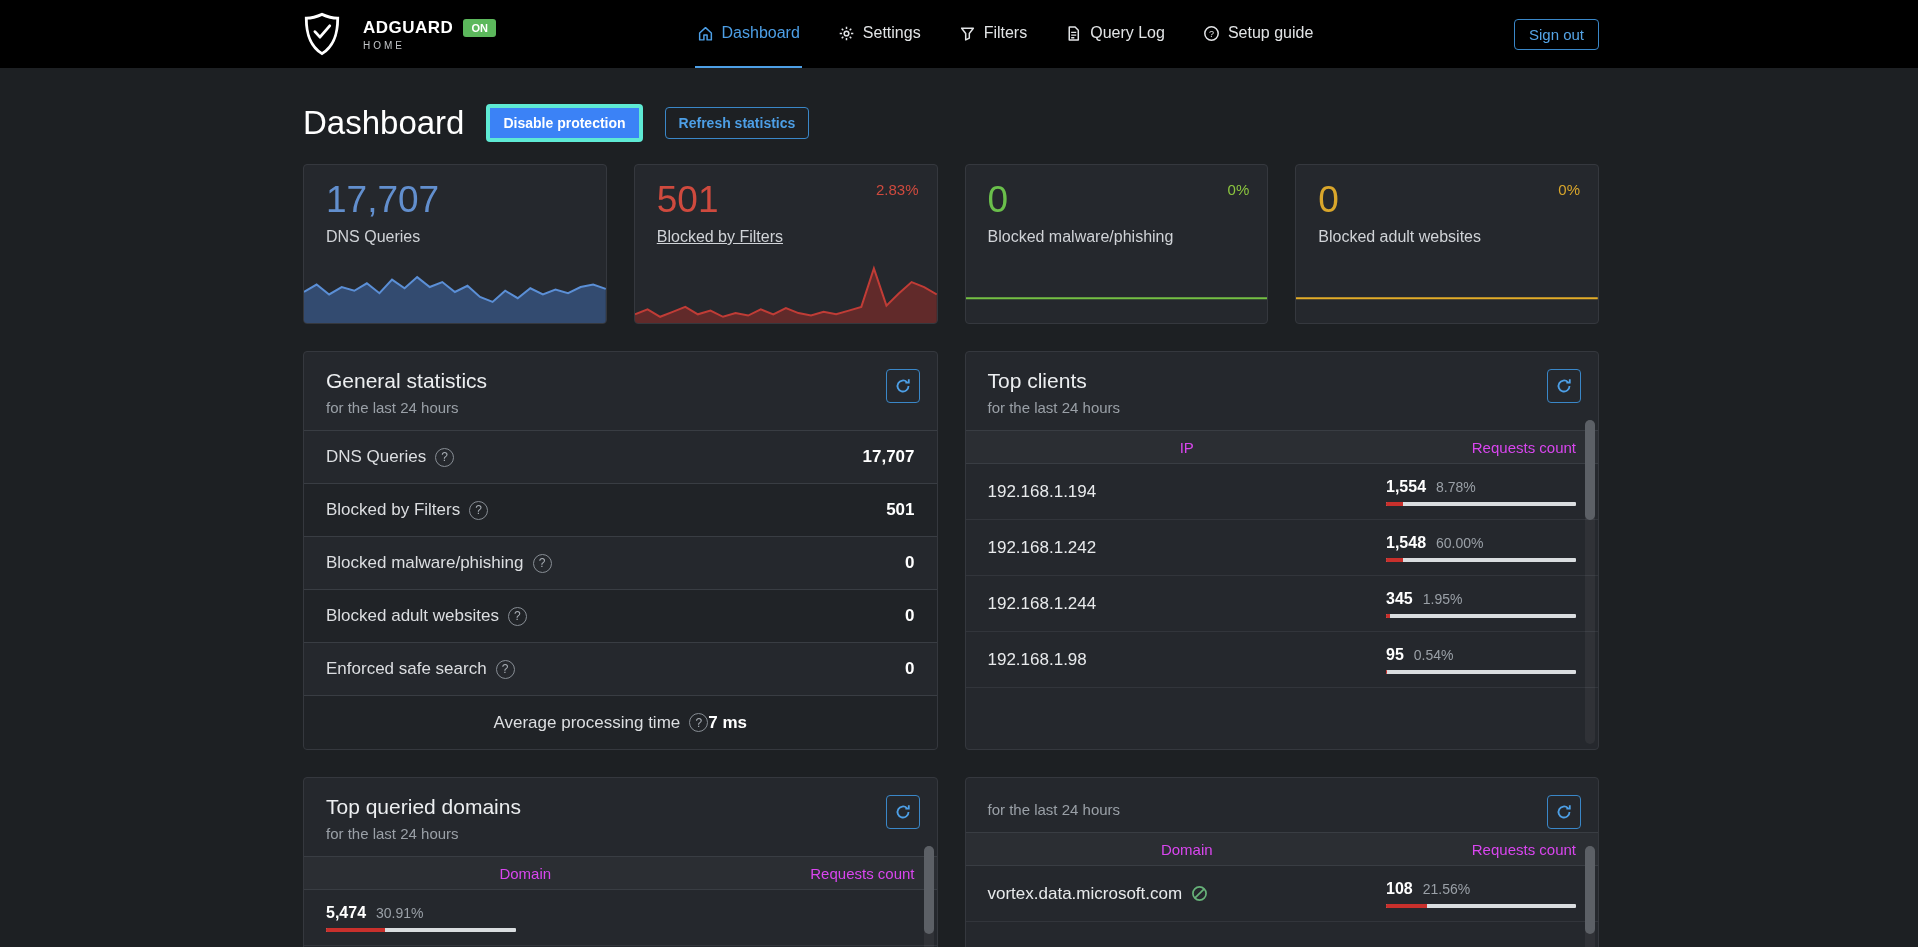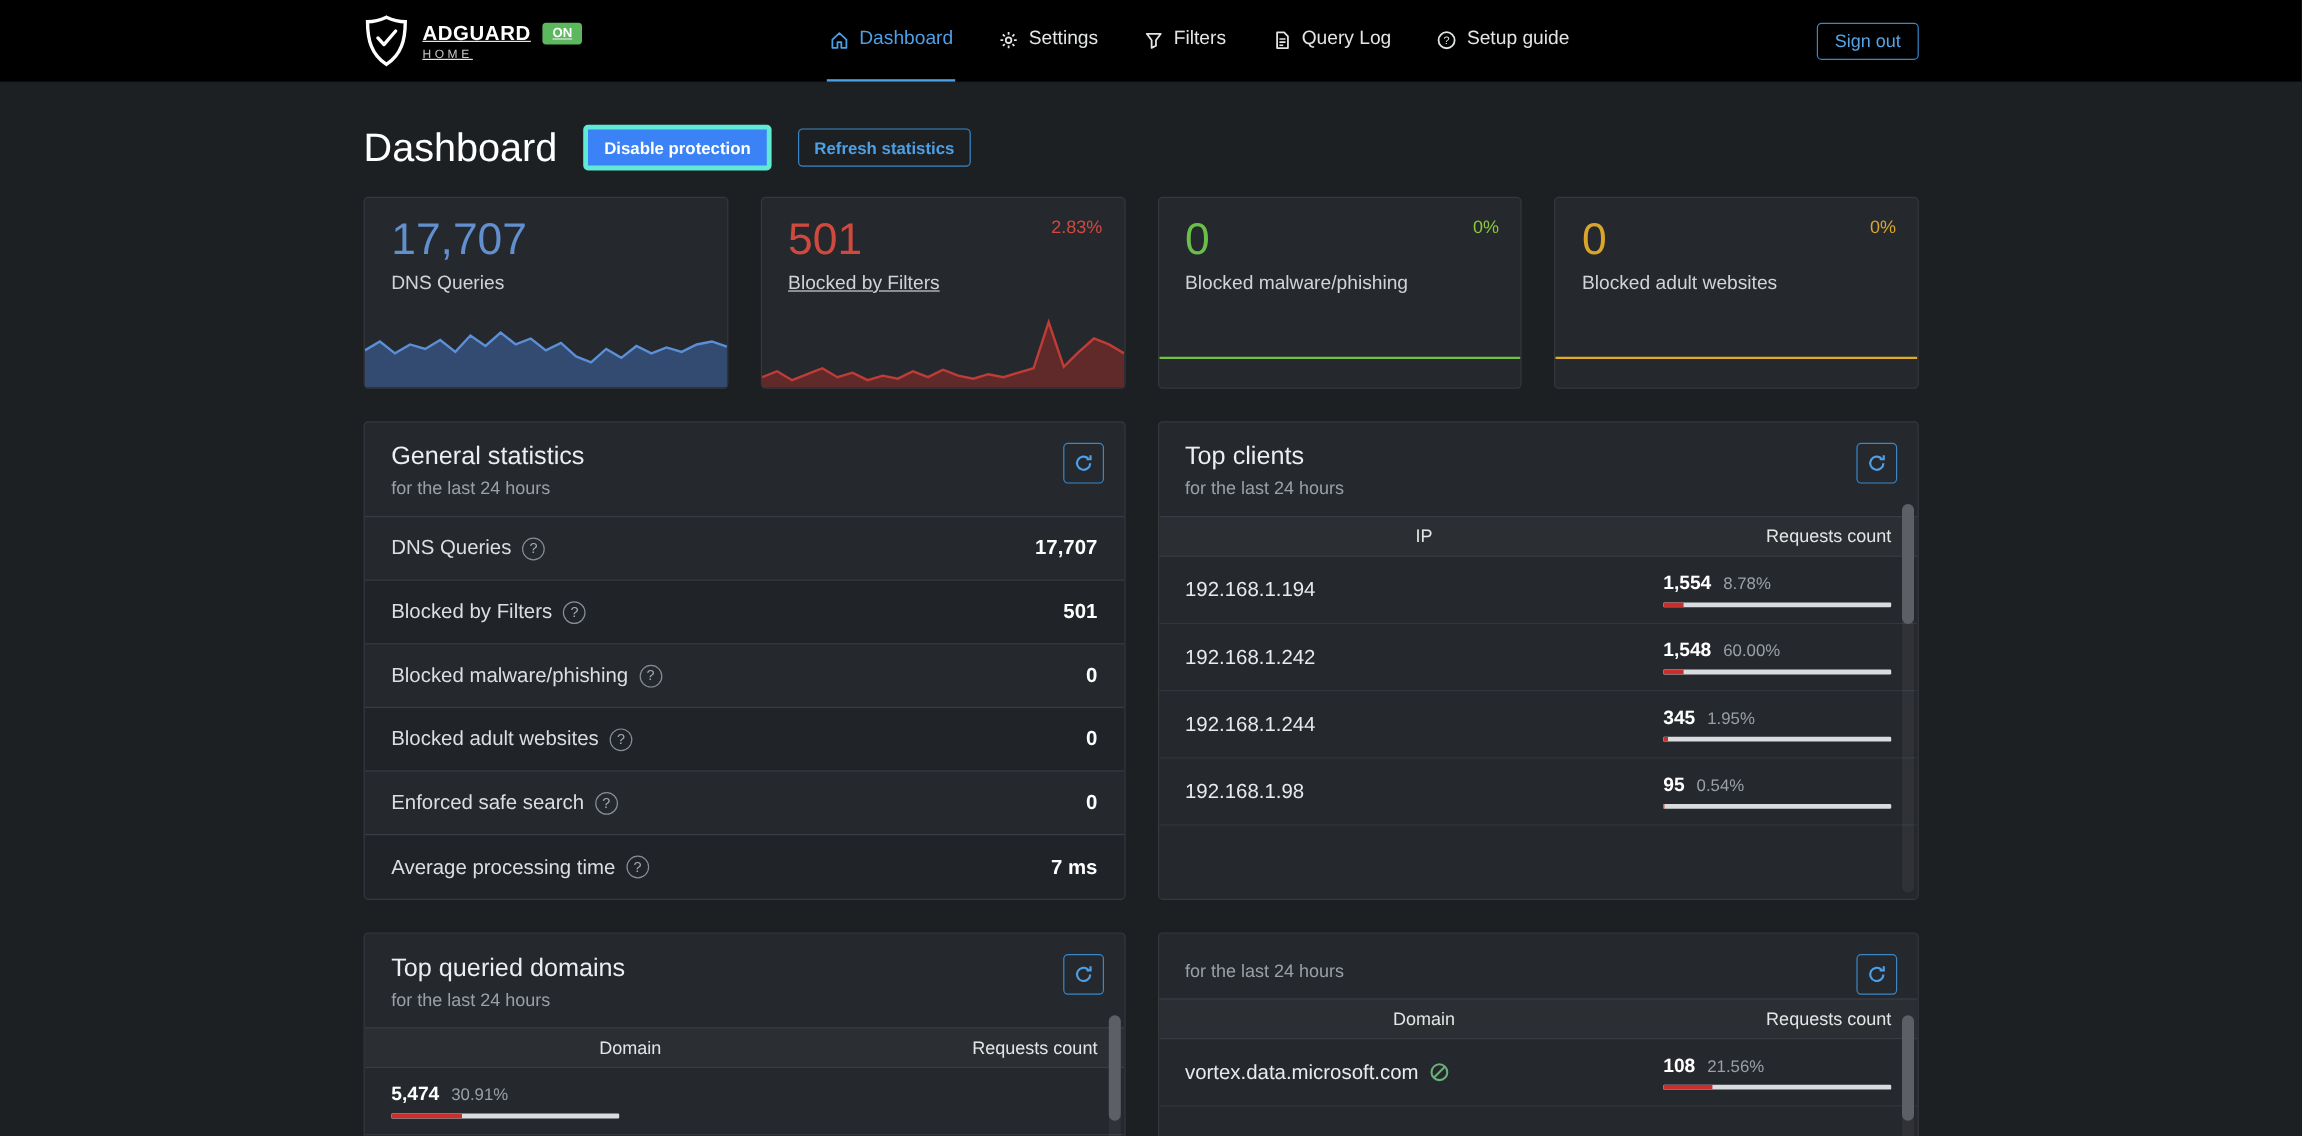--- a/index.html
+++ b/index.html
@@ -18,7 +18,7 @@
     height: 100%; display: flex; align-items: center;
     padding-left: 303px; padding-right: 319px;
   }
-  .brand { display: flex; align-items: center; gap: 11px; text-decoration: underline; }
+  .brand { display: flex; align-items: center; gap: 22px; }
   .brand-text { display: flex; flex-direction: column; }
   .brand-top { display: flex; align-items: center; gap: 10px; }
   .brand-name { font-size: 17px; font-weight: 700; letter-spacing: 0.5px; color: #fff; }

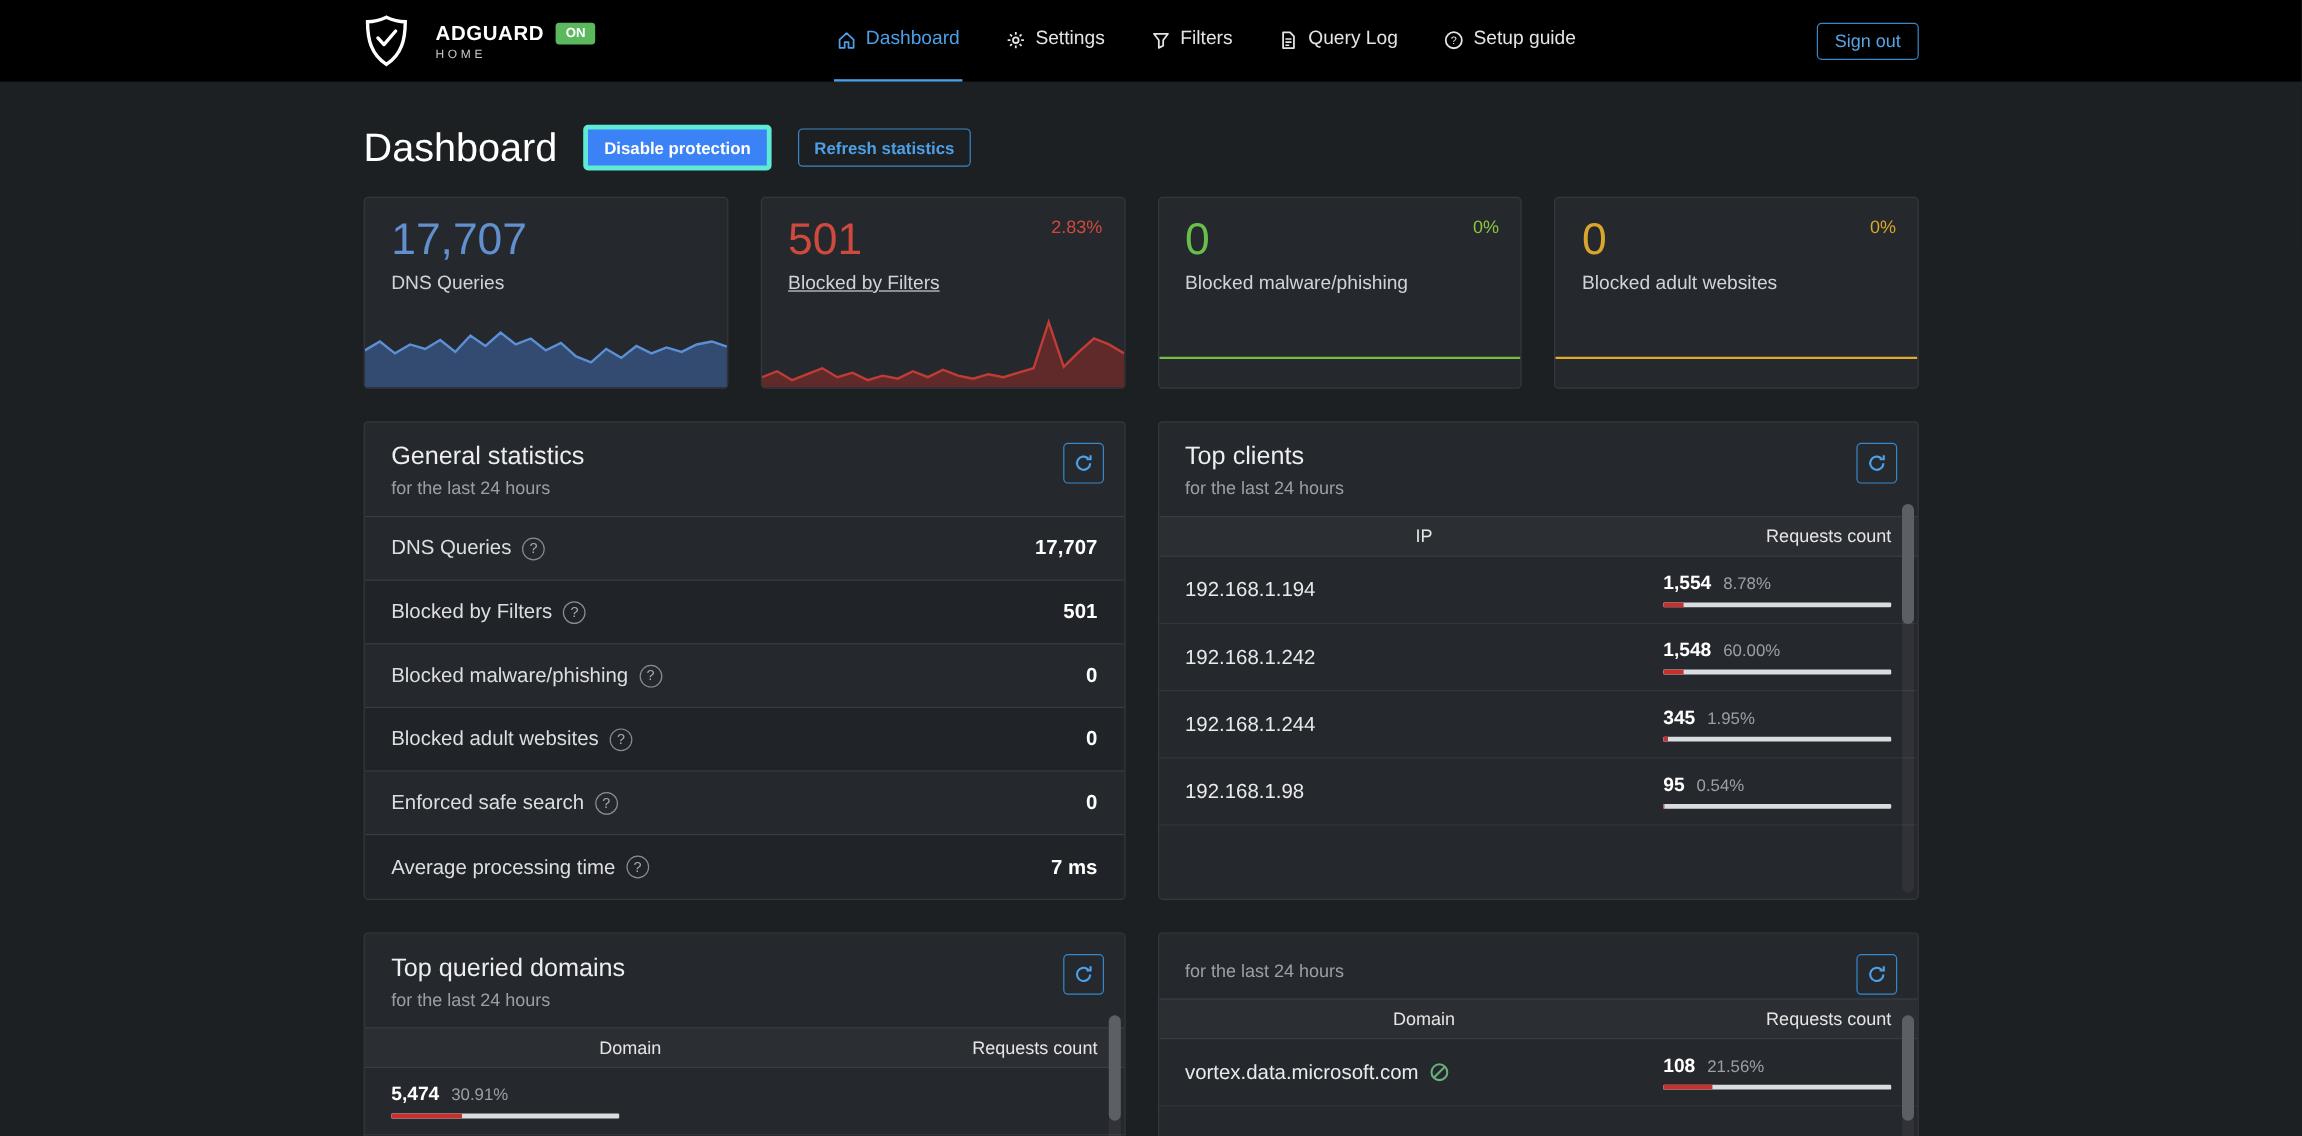--- a/index.html
+++ b/index.html
@@ -99,7 +99,7 @@
   .thead {
     display: flex; align-items: center; height: 34px; padding: 0 22px;
     background: #2b2e33; border-top: 1px solid #393d43; border-bottom: 1px solid #393d43;
-    font-size: 15px; color: #e5e5e5;
+    font-size: 15px; color: #d946ef;
   }
   .col-left { flex: 1; text-align: center; }
   .col-right { width: 190px; text-align: right; }

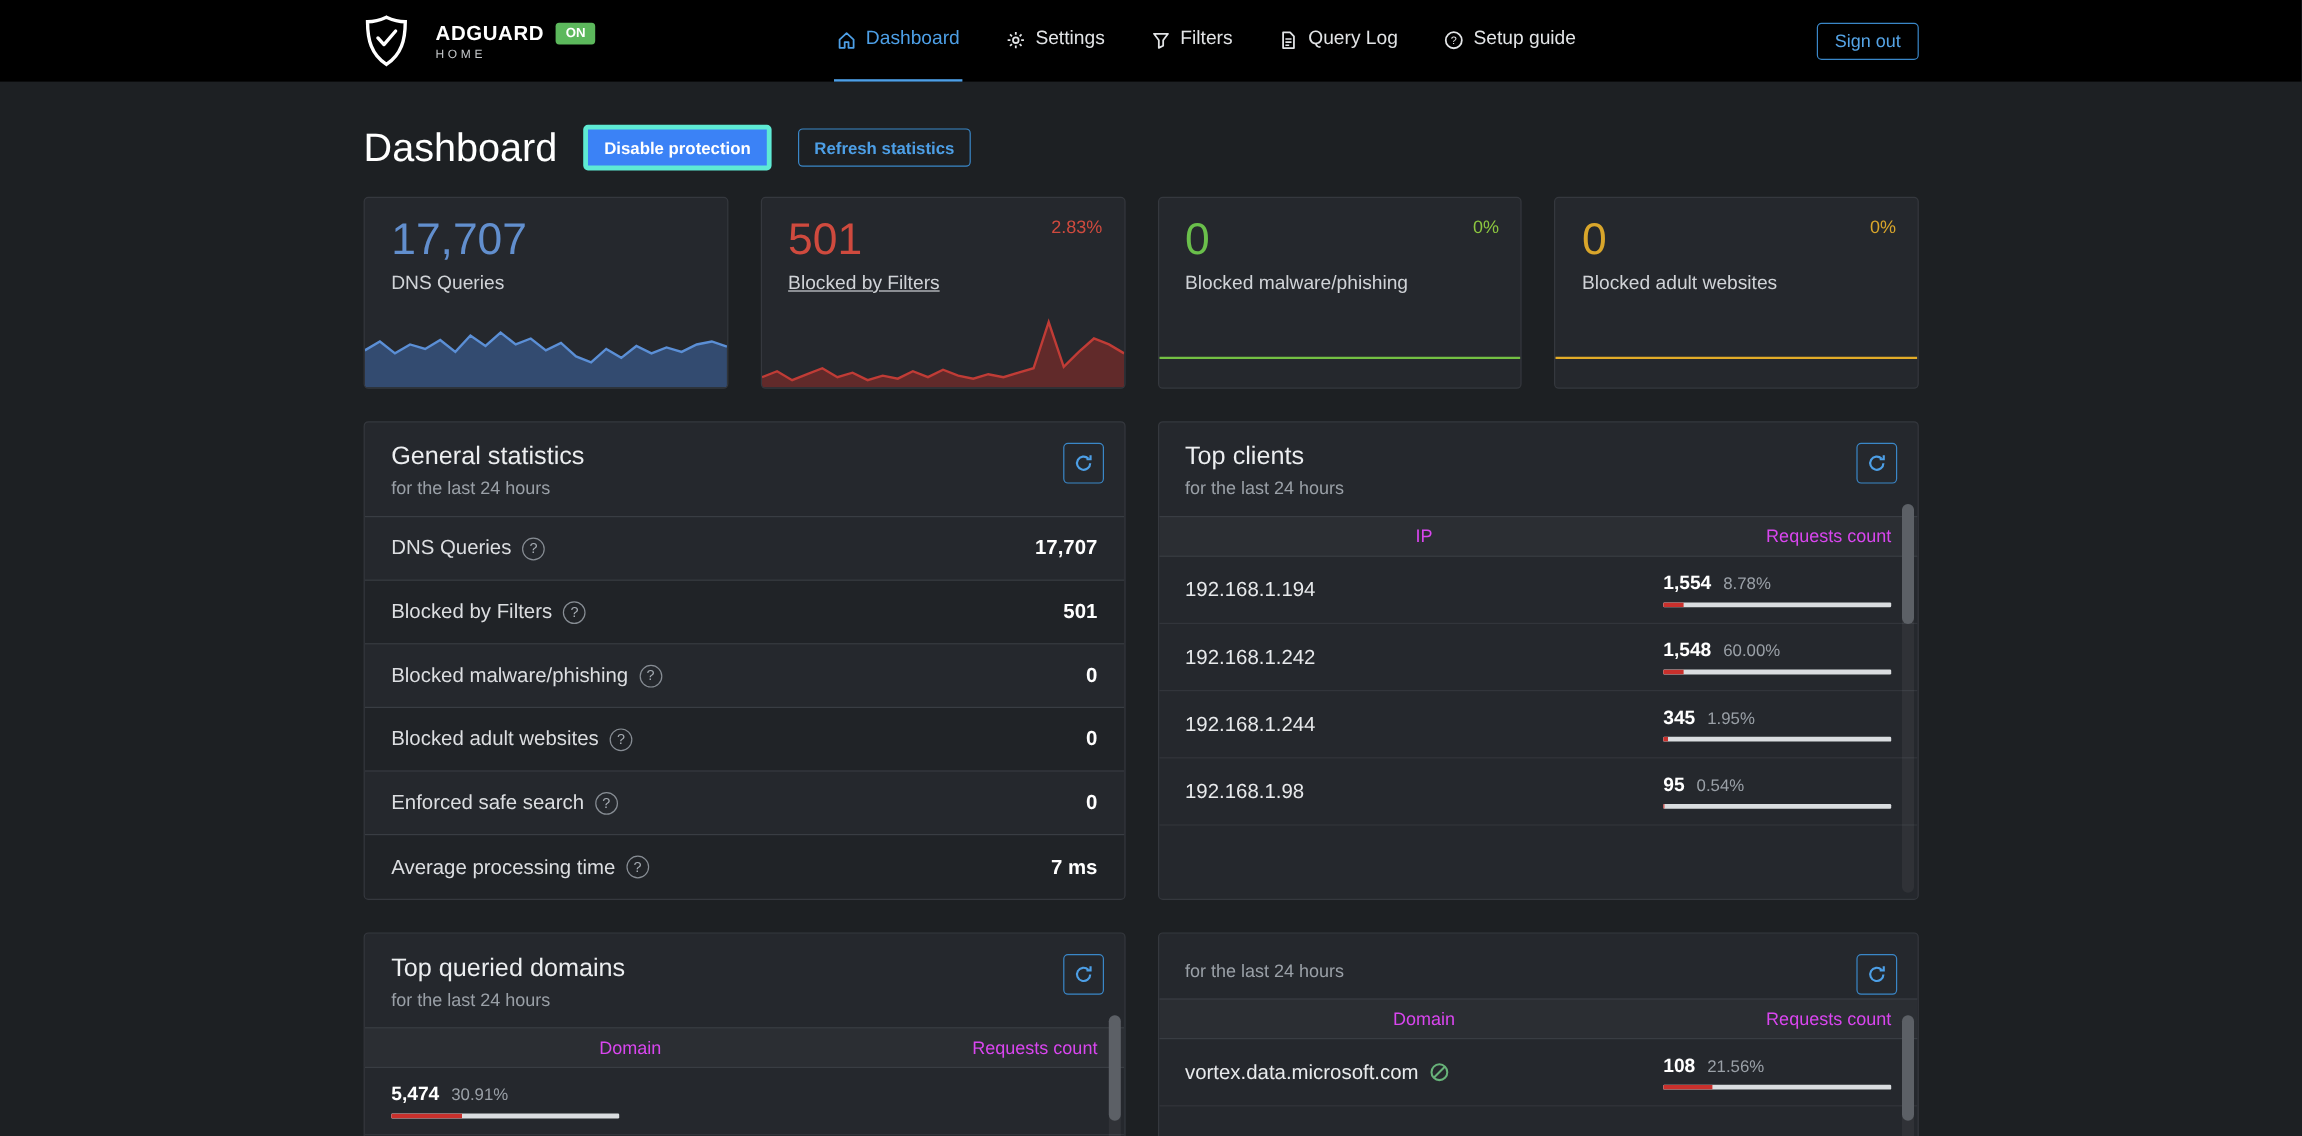--- a/index.html
+++ b/index.html
@@ -85,7 +85,7 @@
     height: 53px; padding: 0 22px; border-bottom: 1px solid #393d43;
   }
   .stats-row:nth-child(even) { background: rgba(0,0,0,0.12); }
-  .stats-row:last-child { border-bottom: none; }
+  .stats-row:last-child { border-bottom: none; justify-content: center; }
   .stats-label-wrap { display: flex; align-items: center; }
   .stats-label { font-size: 17px; color: #dcdee1; }
   .q-icon {

